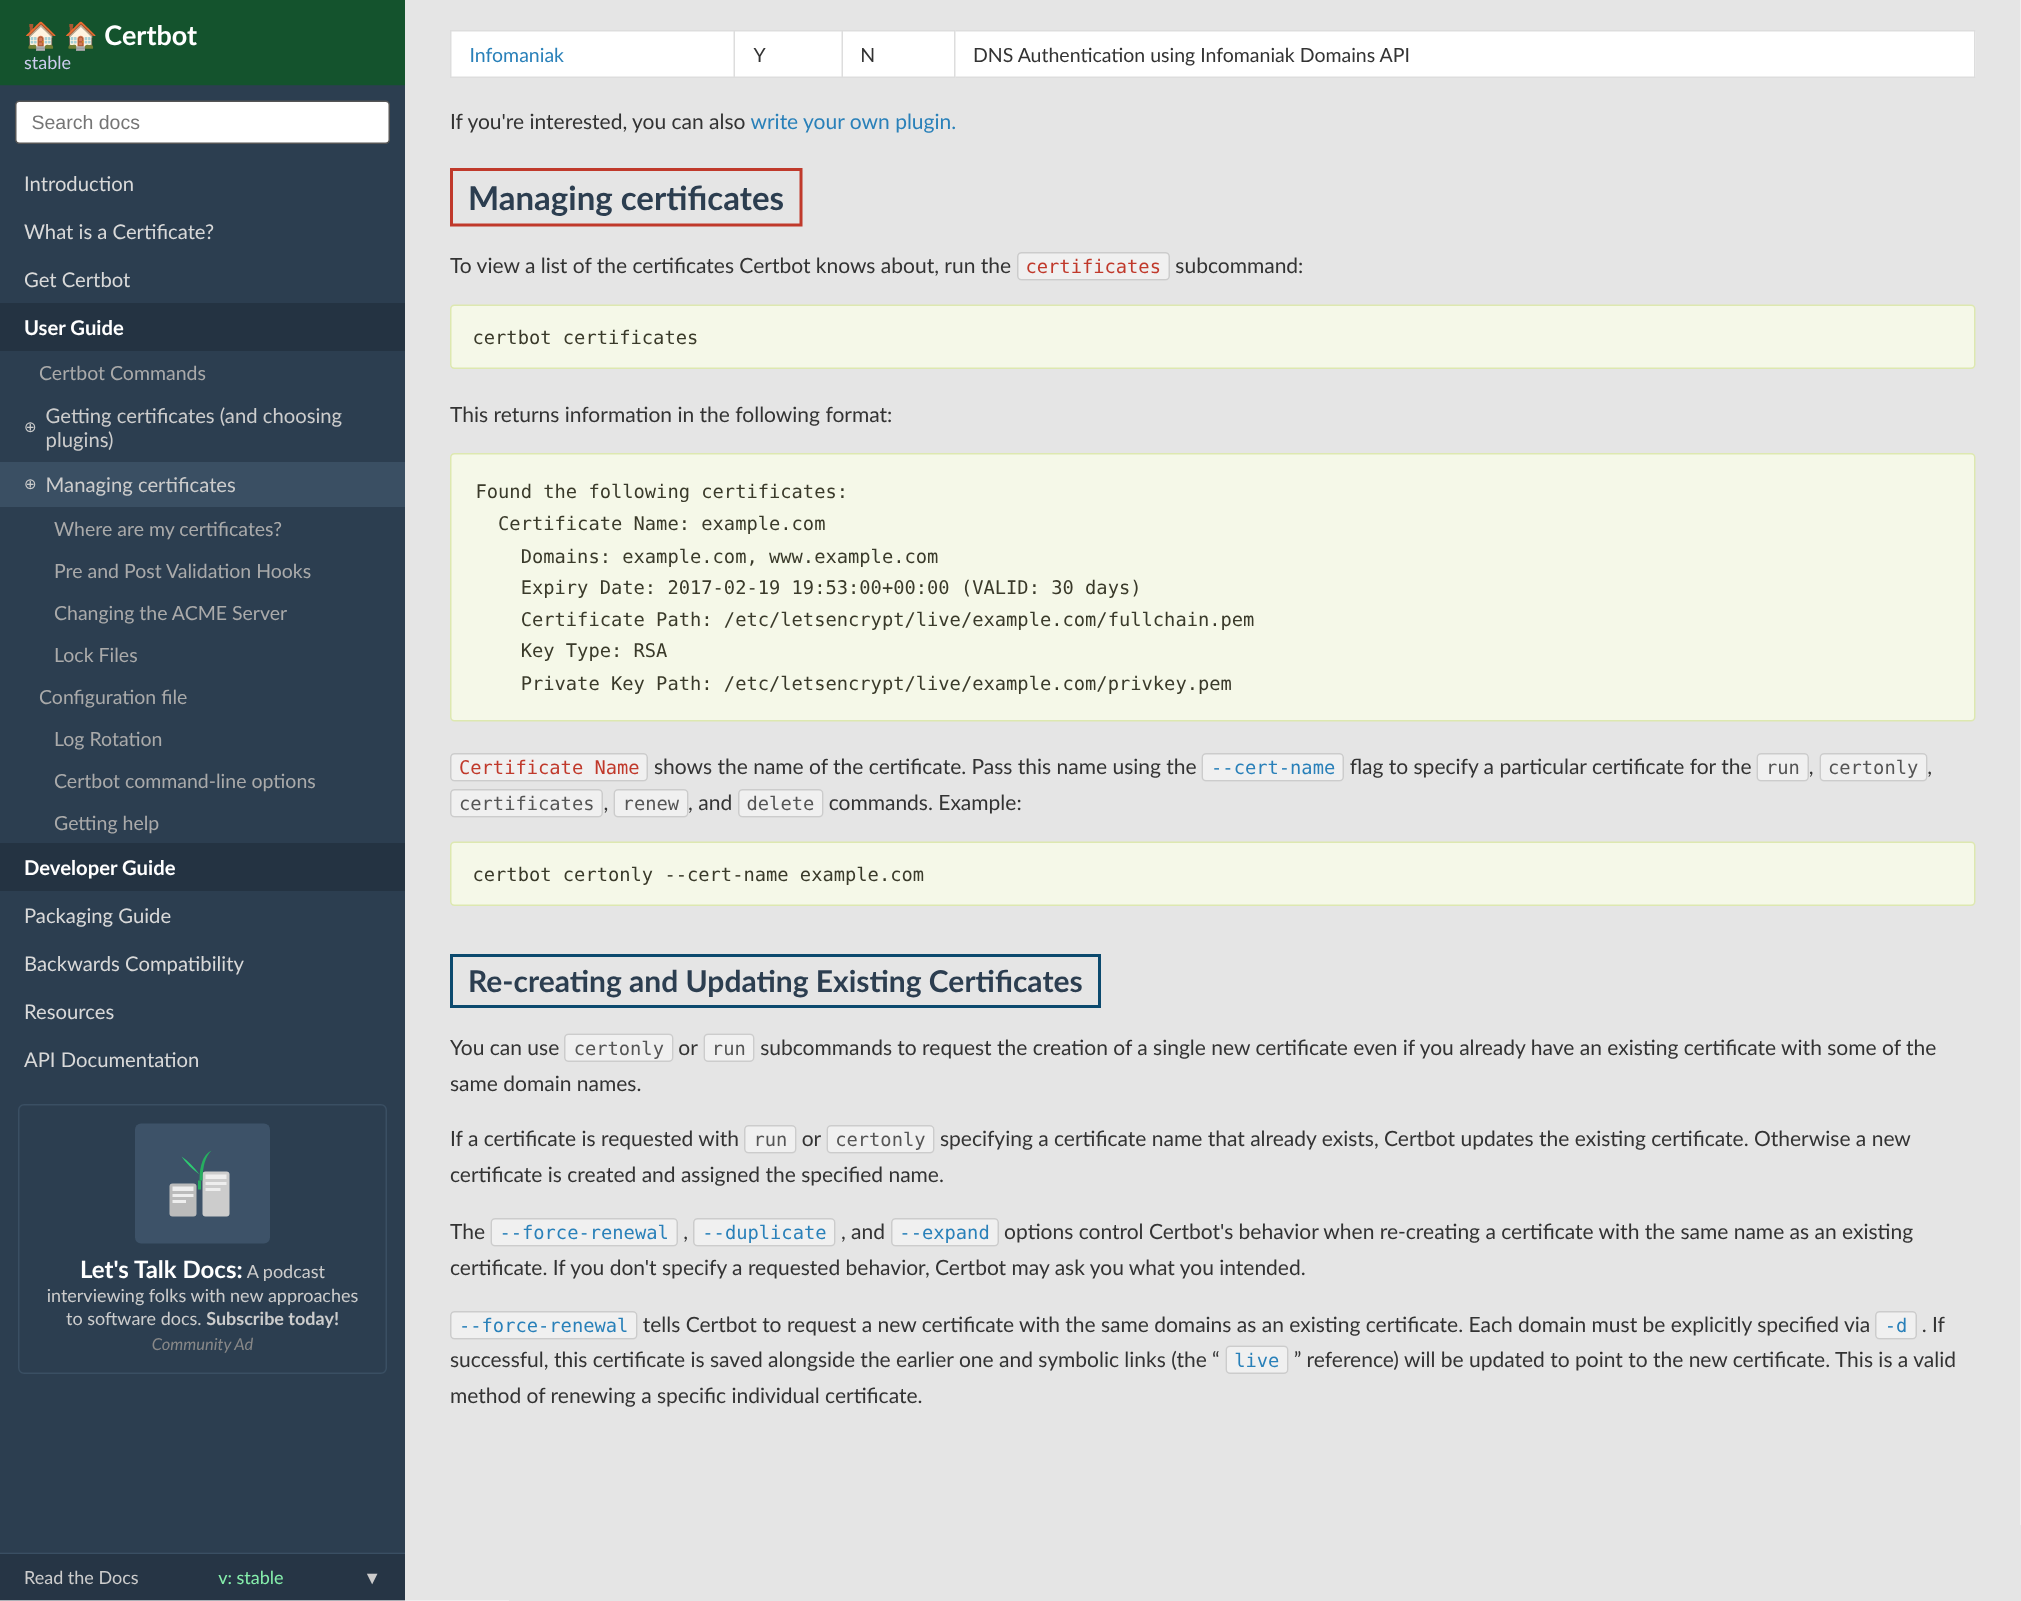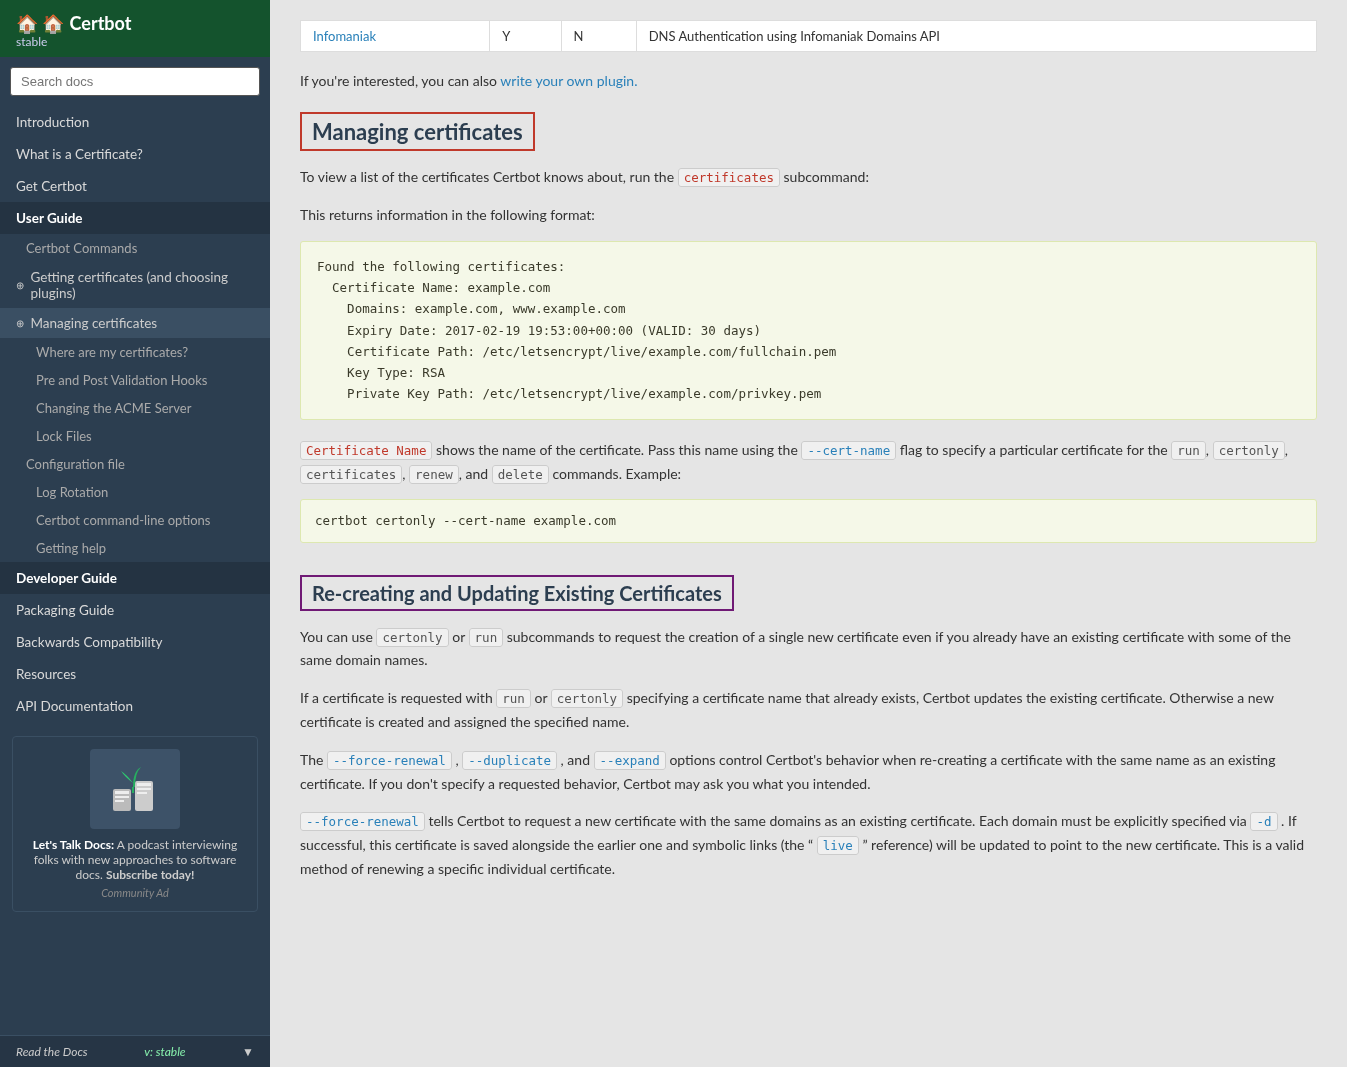--- a/index.html
+++ b/index.html
@@ -324,6 +324,7 @@
       <span>subcommand:</span>
     </p>
 
+    <div class="code-block single-line">certbot certificates</div>
 
     <p class="body-text">This returns information in the following format:</p>
 

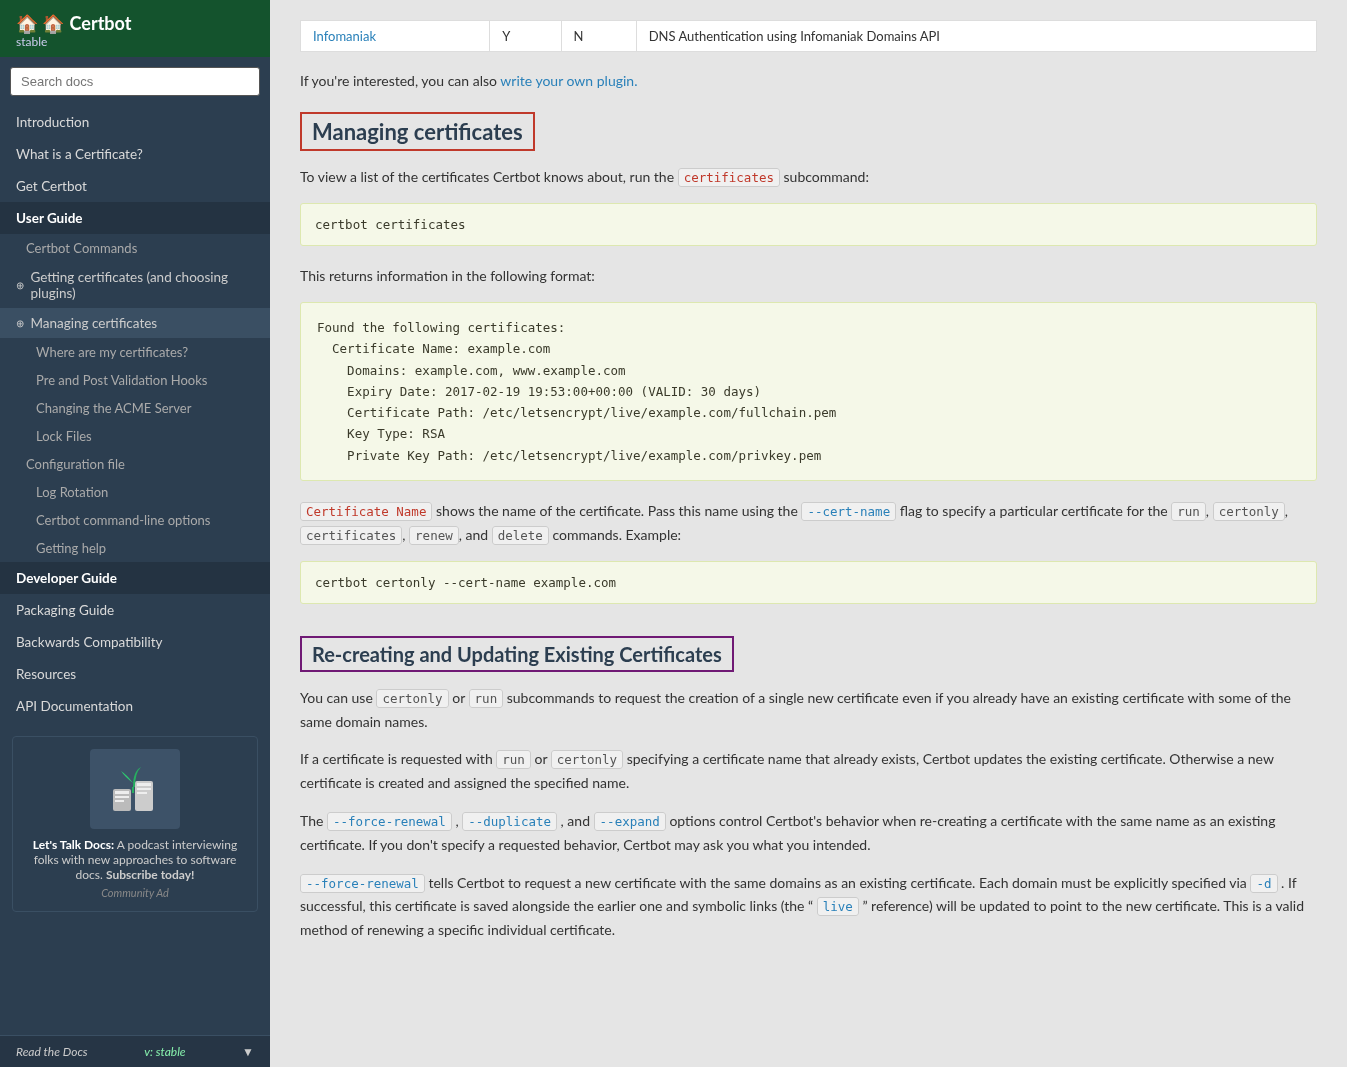--- a/index.html
+++ b/index.html
@@ -203,7 +203,7 @@
       font-size: 20px;
       font-weight: bold;
       color: #2c3e50;
-      border: 2px solid #701a75;
+      border: 2px solid #0c4a6e;
       display: inline-block;
       padding: 4px 10px;
       margin-bottom: 14px;

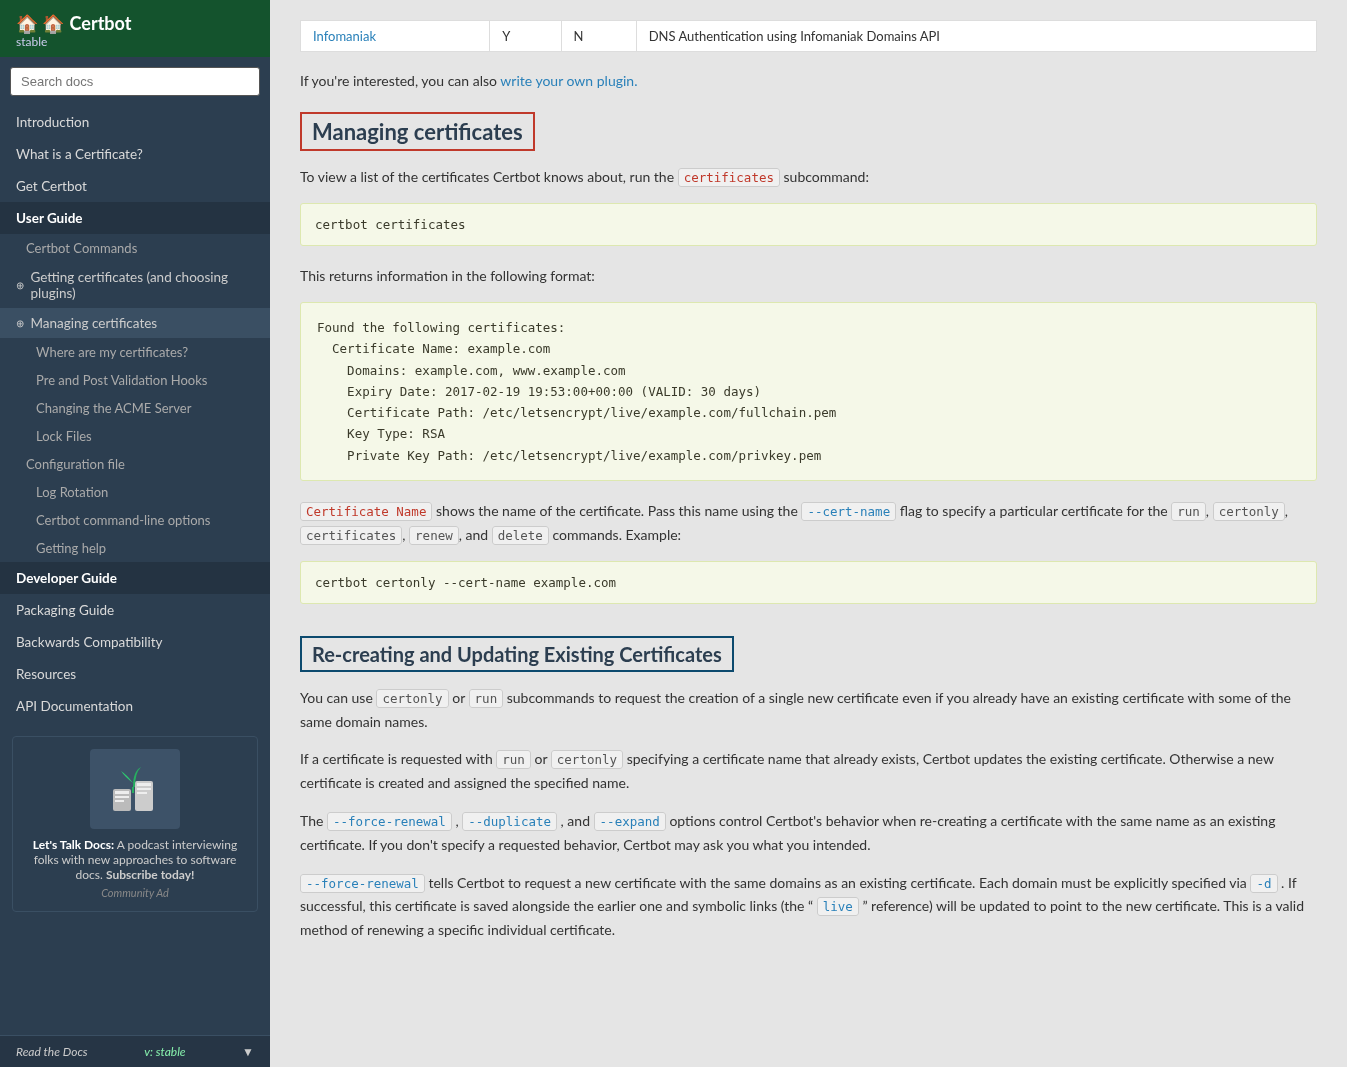--- a/index.html
+++ b/index.html
@@ -100,7 +100,7 @@
       background: #3d5268;
       border-radius: 4px;
     }
-    .sidebar-ad .ad-title { font-weight: bold; color: #fff; font-size: 12px; }
+    .sidebar-ad .ad-title { font-weight: bold; color: #fff; font-size: 16px; }
     .sidebar-ad .ad-label { font-style: italic; color: #888; font-size: 11px; margin-top: 4px; }
 
     

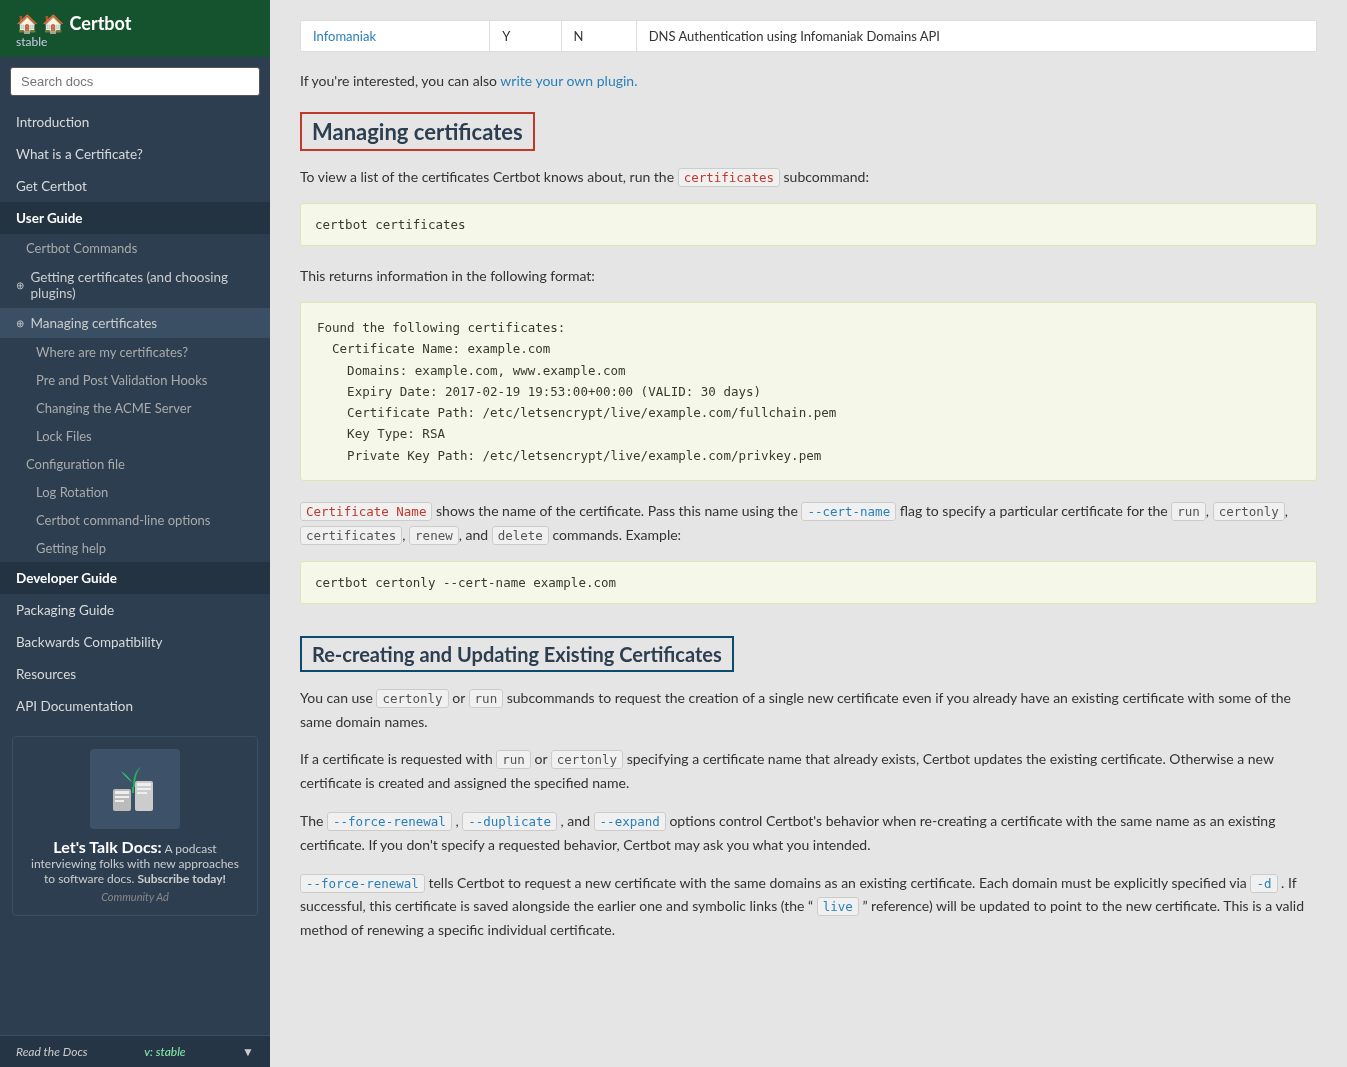--- a/index.html
+++ b/index.html
@@ -114,7 +114,6 @@
       color: #ccc;
       font-size: 12px;
       border-top: 1px solid #3a4f63;
-      font-style: italic;
     }
     .sidebar-bottom .read-docs { color: #ccc; }
     .sidebar-bottom .version-badge { color: #86efac; }

